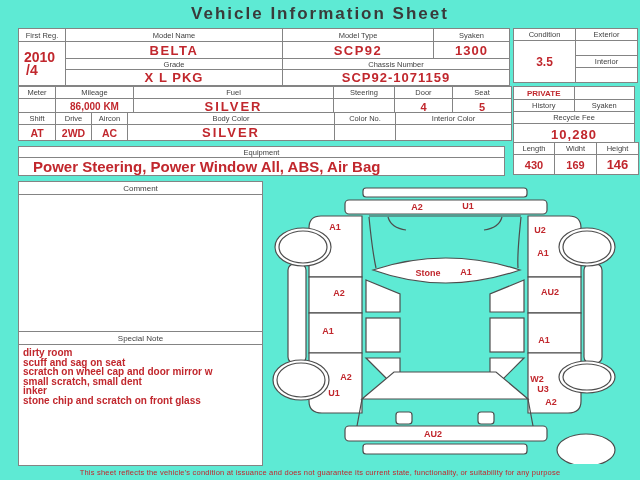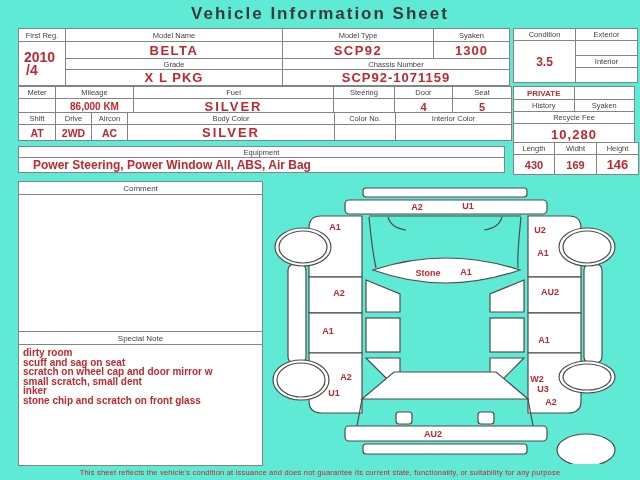--- a/index.html
+++ b/index.html
@@ -226,7 +226,7 @@
     </tr>
     <tr style="height:13px;">
       <td>
-            <span class="val" style="font-size:12px; text-align:left; padding-left:14px;">Power Steering, Power Window  All, ABS, Air Bag</span>
+            <span class="val" style="font-size:15px; text-align:left; padding-left:14px;">Power Steering, Power Window  All, ABS, Air Bag</span>
           </td>
     </tr>
   </tbody>

